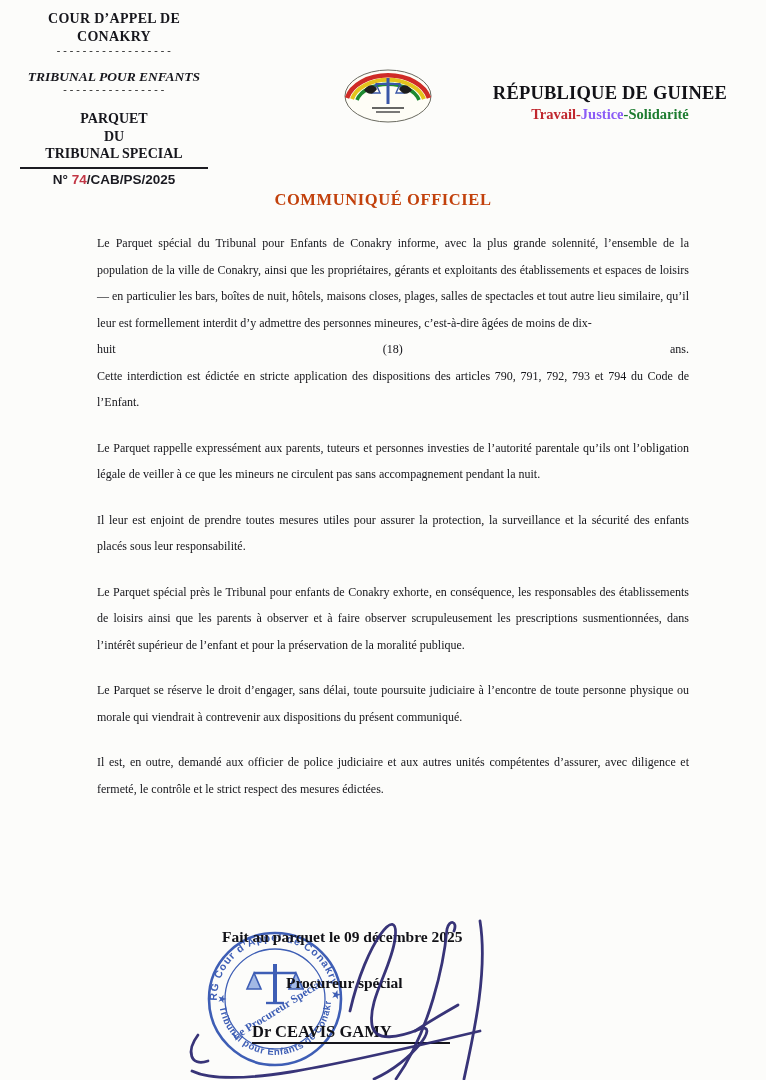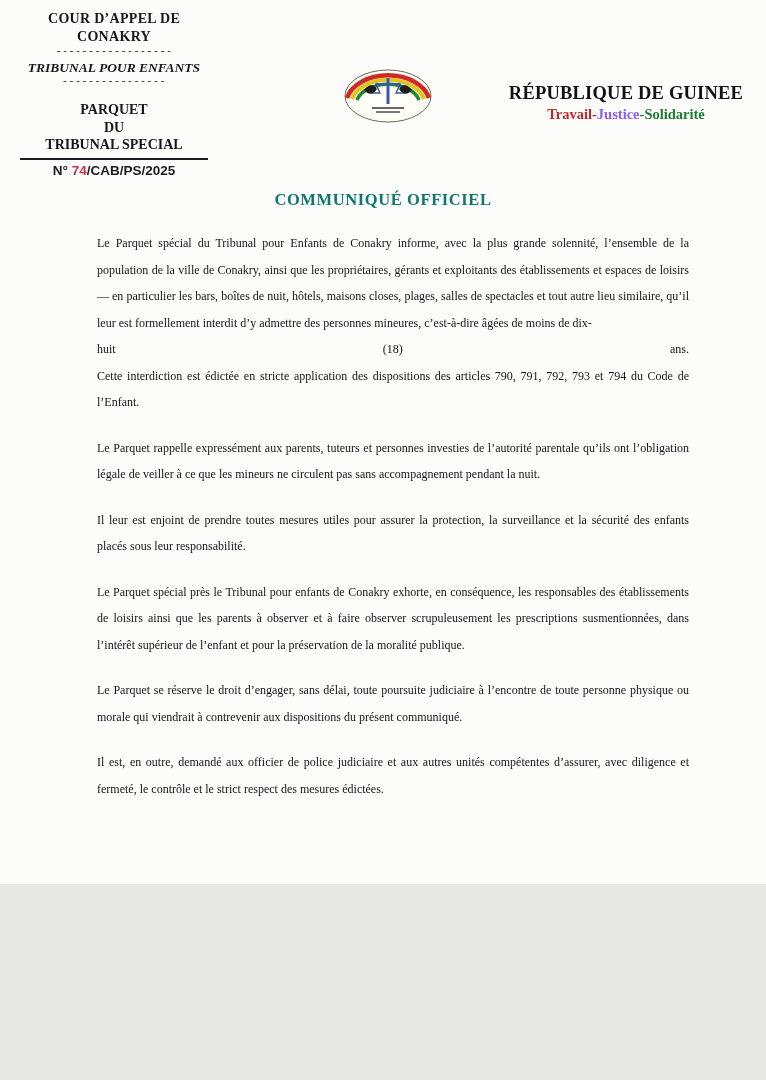--- a/index.html
+++ b/index.html
@@ -4,7 +4,7 @@
 <style>
   html,body { margin:0; padding:0; background:#e8e8e6; }
   .page {
-    position:relative; width:766px; height:884px; margin:0 auto;
+    position:relative; width:766px; height:1080px; margin:0 auto;
     background:#fcfcfa; overflow:hidden;
     font-family:"Liberation Serif", serif; color:#15151a;
   }

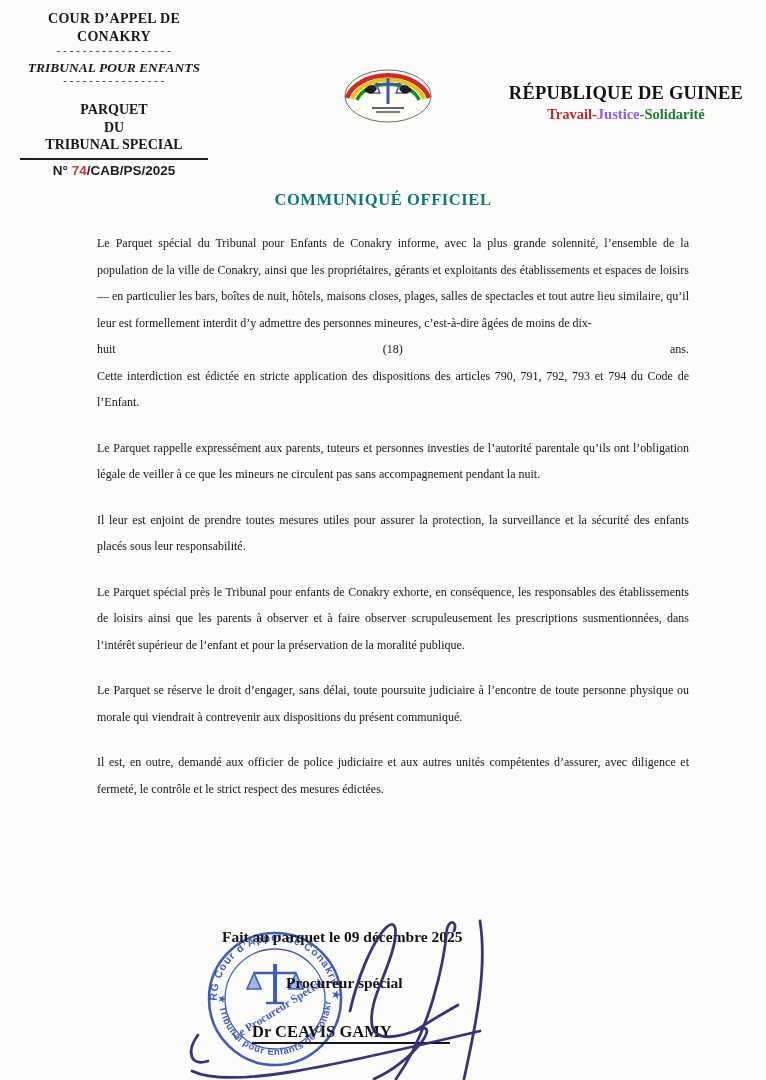--- a/index.html
+++ b/index.html
@@ -12,7 +12,7 @@
   .lh-left { position:absolute; left:14px; top:10px; width:200px; text-align:center; }
   .lh-court { font-weight:bold; font-size:14px; line-height:1.3; letter-spacing:.3px; color:#17171d; }
   .lh-sep { font-size:10px; line-height:1.1; letter-spacing:.5px; color:#2a2a2a; font-family:"Liberation Mono", monospace; }
-  .lh-tribunal { font-weight:bold; font-style:italic; font-size:13.5px; margin-top:3px; color:#17171d; }
+  .lh-tribunal { font-weight:bold; font-style:italic; font-size:13.5px; margin-top:12px; color:#17171d; }
   .lh-parquet { font-weight:bold; font-size:14px; line-height:1.25; margin:14px 6px 0; padding-bottom:4px; border-bottom:2.5px solid #1c1c22; color:#17171d; }
   .lh-ref { font-size:13.5px; font-weight:bold; margin-top:3px; font-family:"Liberation Sans", sans-serif; color:#1b1b22; }
   .red { color:#c23645; }

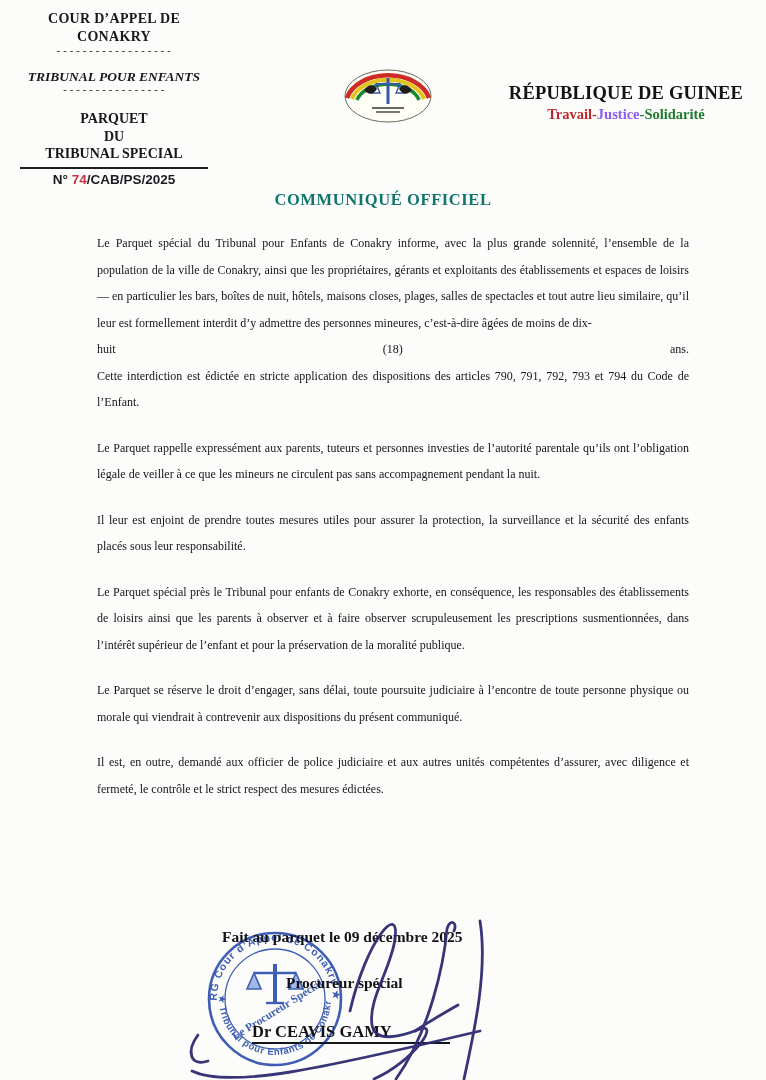--- a/index.html
+++ b/index.html
@@ -18,7 +18,7 @@
   .red { color:#c23645; }
   
   .seal { position:absolute; left:338px; top:60px; }
-  .lh-right { position:absolute; left:508px; top:83px; width:236px; text-align:center; }
+  .lh-right { position:absolute; left:492px; top:83px; width:236px; text-align:center; }
   .republic { font-weight:bold; font-size:18.5px; letter-spacing:.2px; color:#121217; white-space:nowrap; }
   .motto { font-size:14.5px; font-weight:bold; margin-top:2px; }
   .motto .m1 { color:#c0272e; }

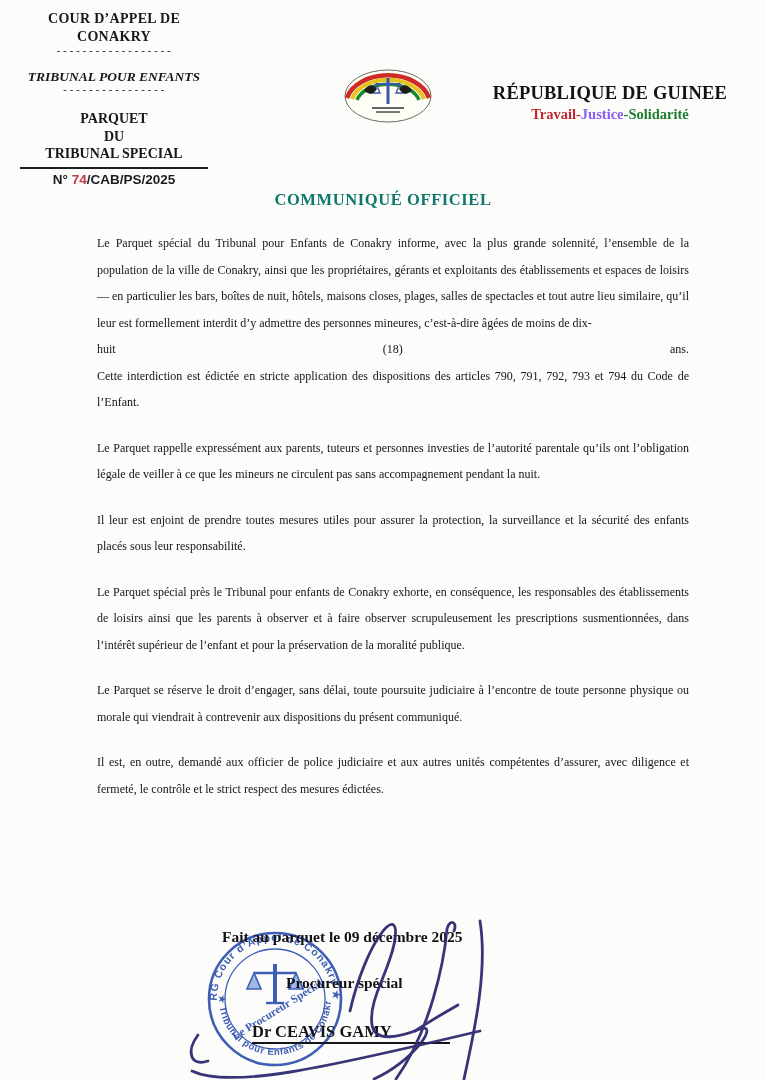--- a/index.html
+++ b/index.html
@@ -25,7 +25,7 @@
   .motto .m2 { color:#8b5cf6; }
   .motto .m3 { color:#1d7c30; }
   
-  .doc-title { position:absolute; left:0; top:190px; width:100%; text-align:center; font-weight:bold; font-size:16.5px; letter-spacing:.6px; color:#0f766e; }
+  .doc-title { position:absolute; left:0; top:190px; width:100%; text-align:center; font-weight:bold; font-size:16.5px; letter-spacing:.6px; color:#c2410c; }
   .body-text { position:absolute; left:97px; top:230px; width:592px; font-size:12px; line-height:26.5px; text-align:justify; color:#15151a; }
   .body-text p { margin:0 0 19px 0; }
   .body-text p.nogap { margin-bottom:0; }

